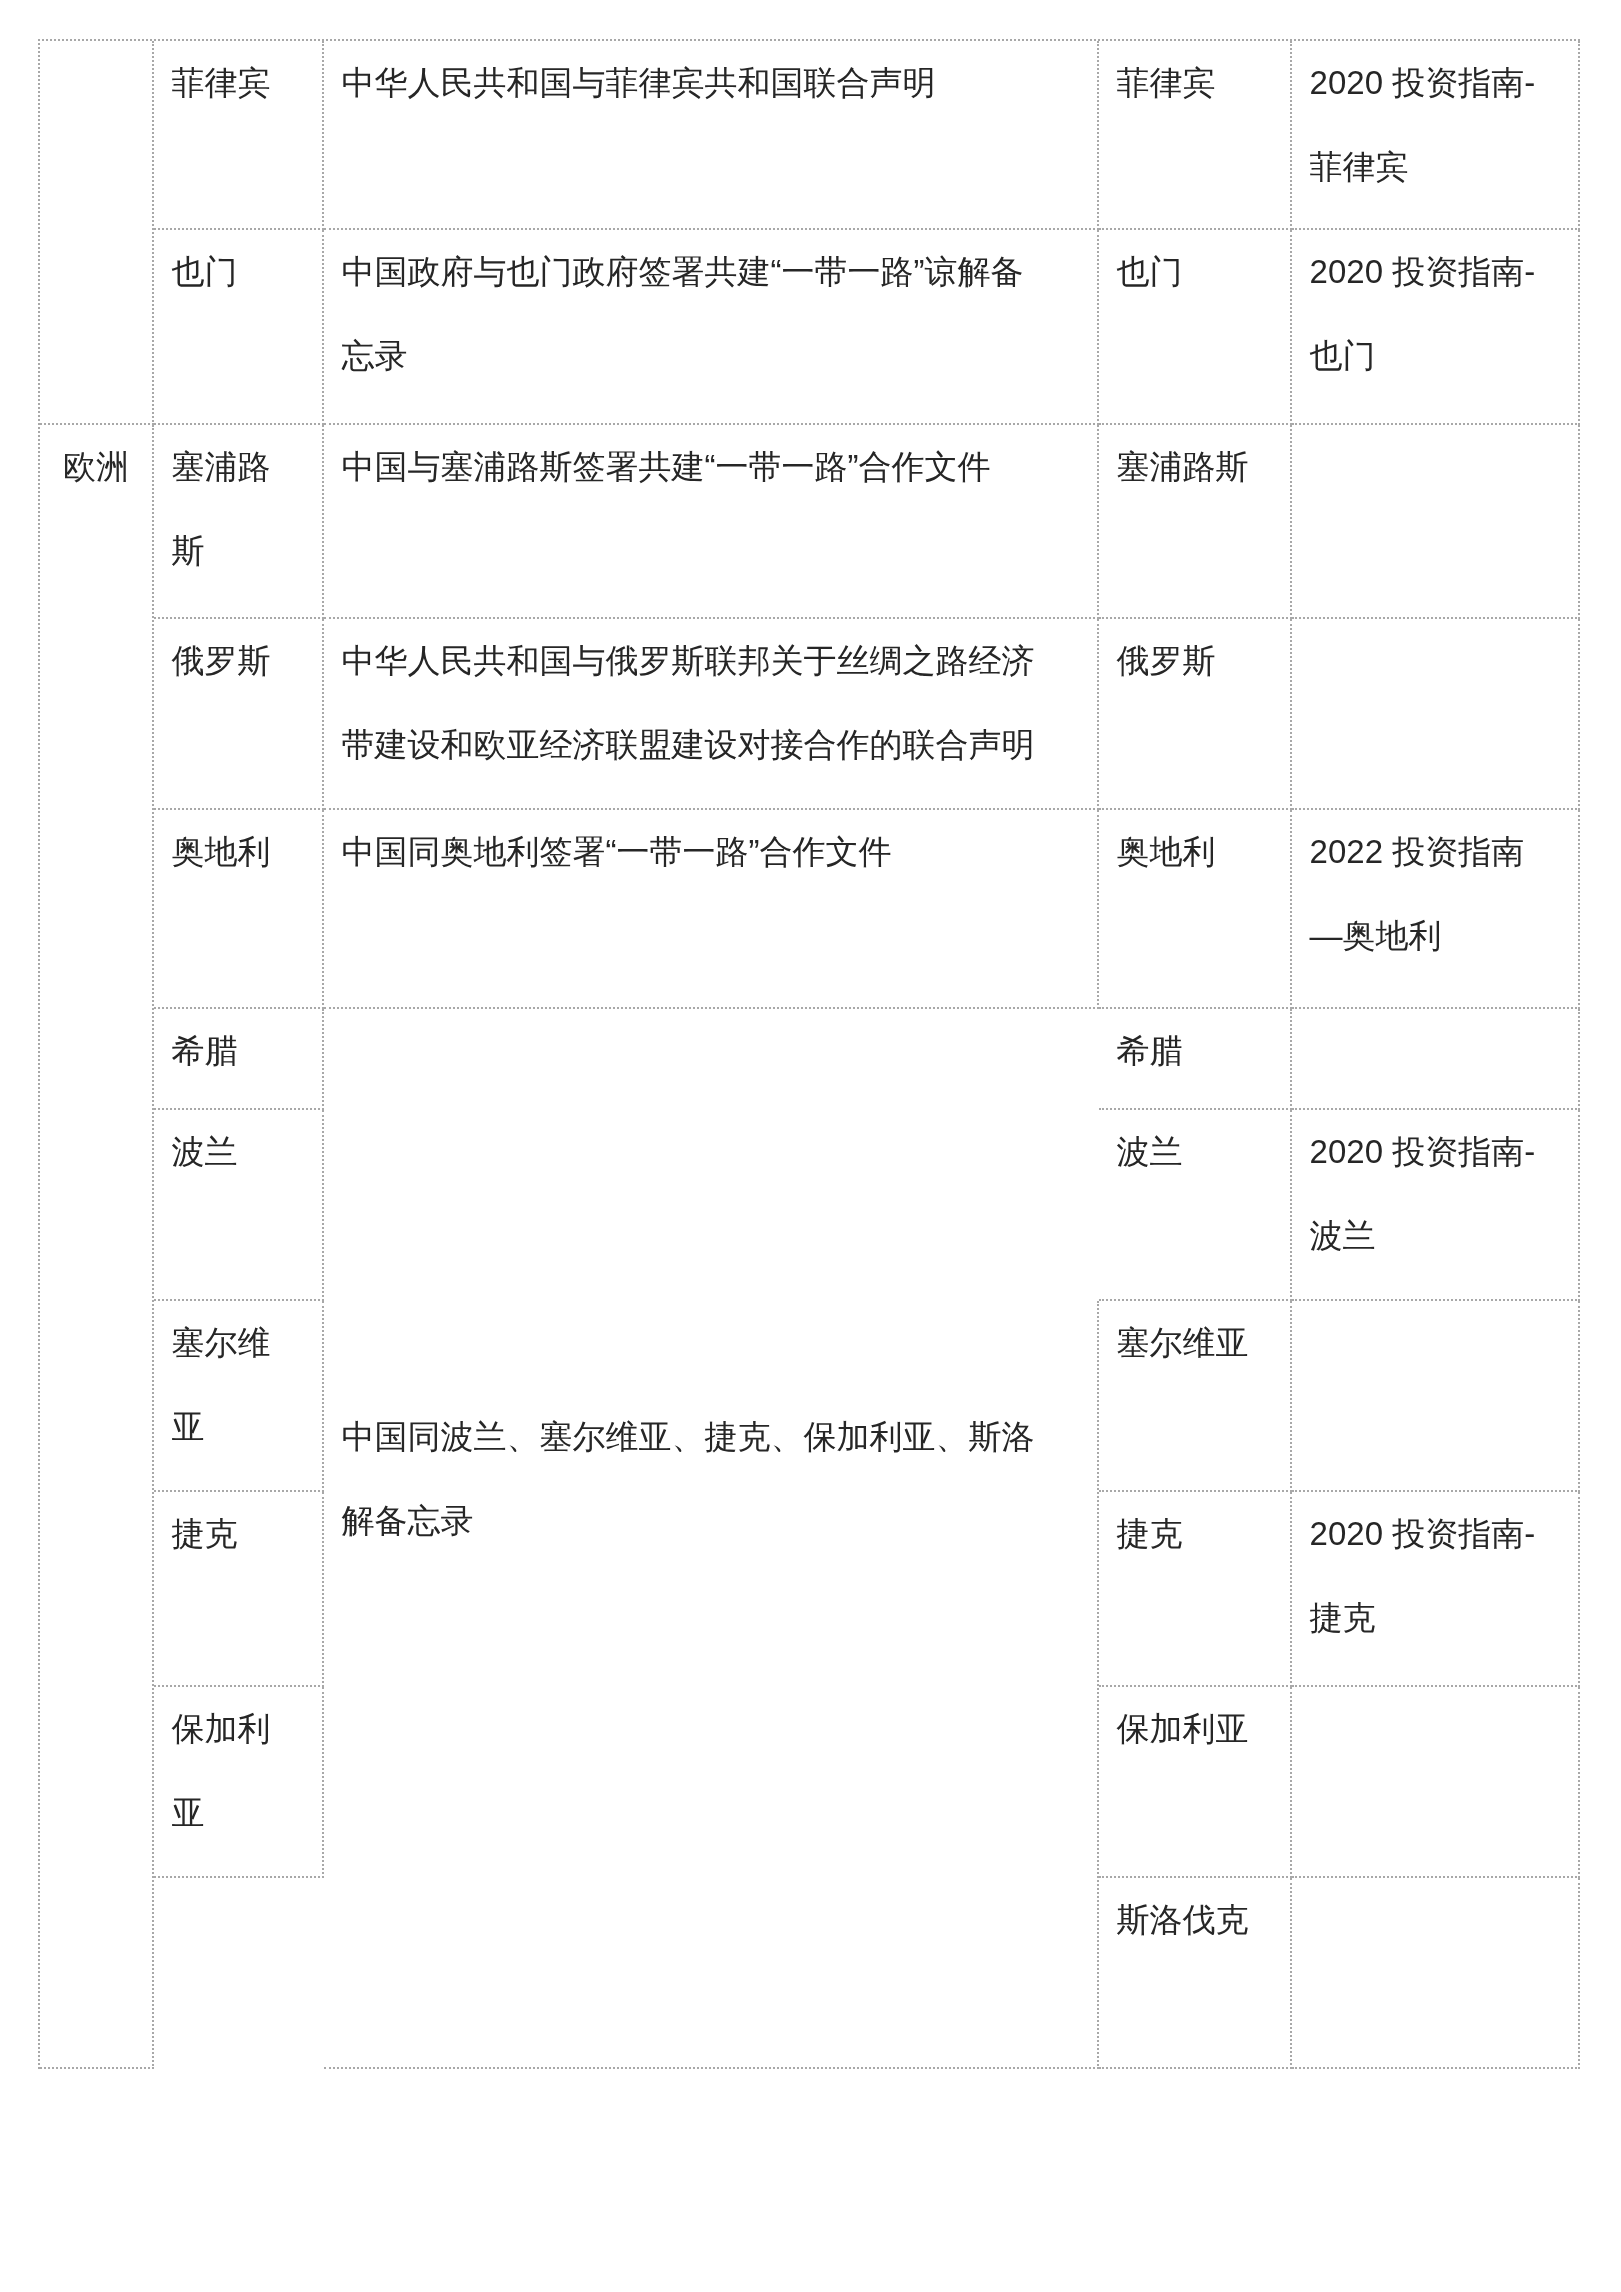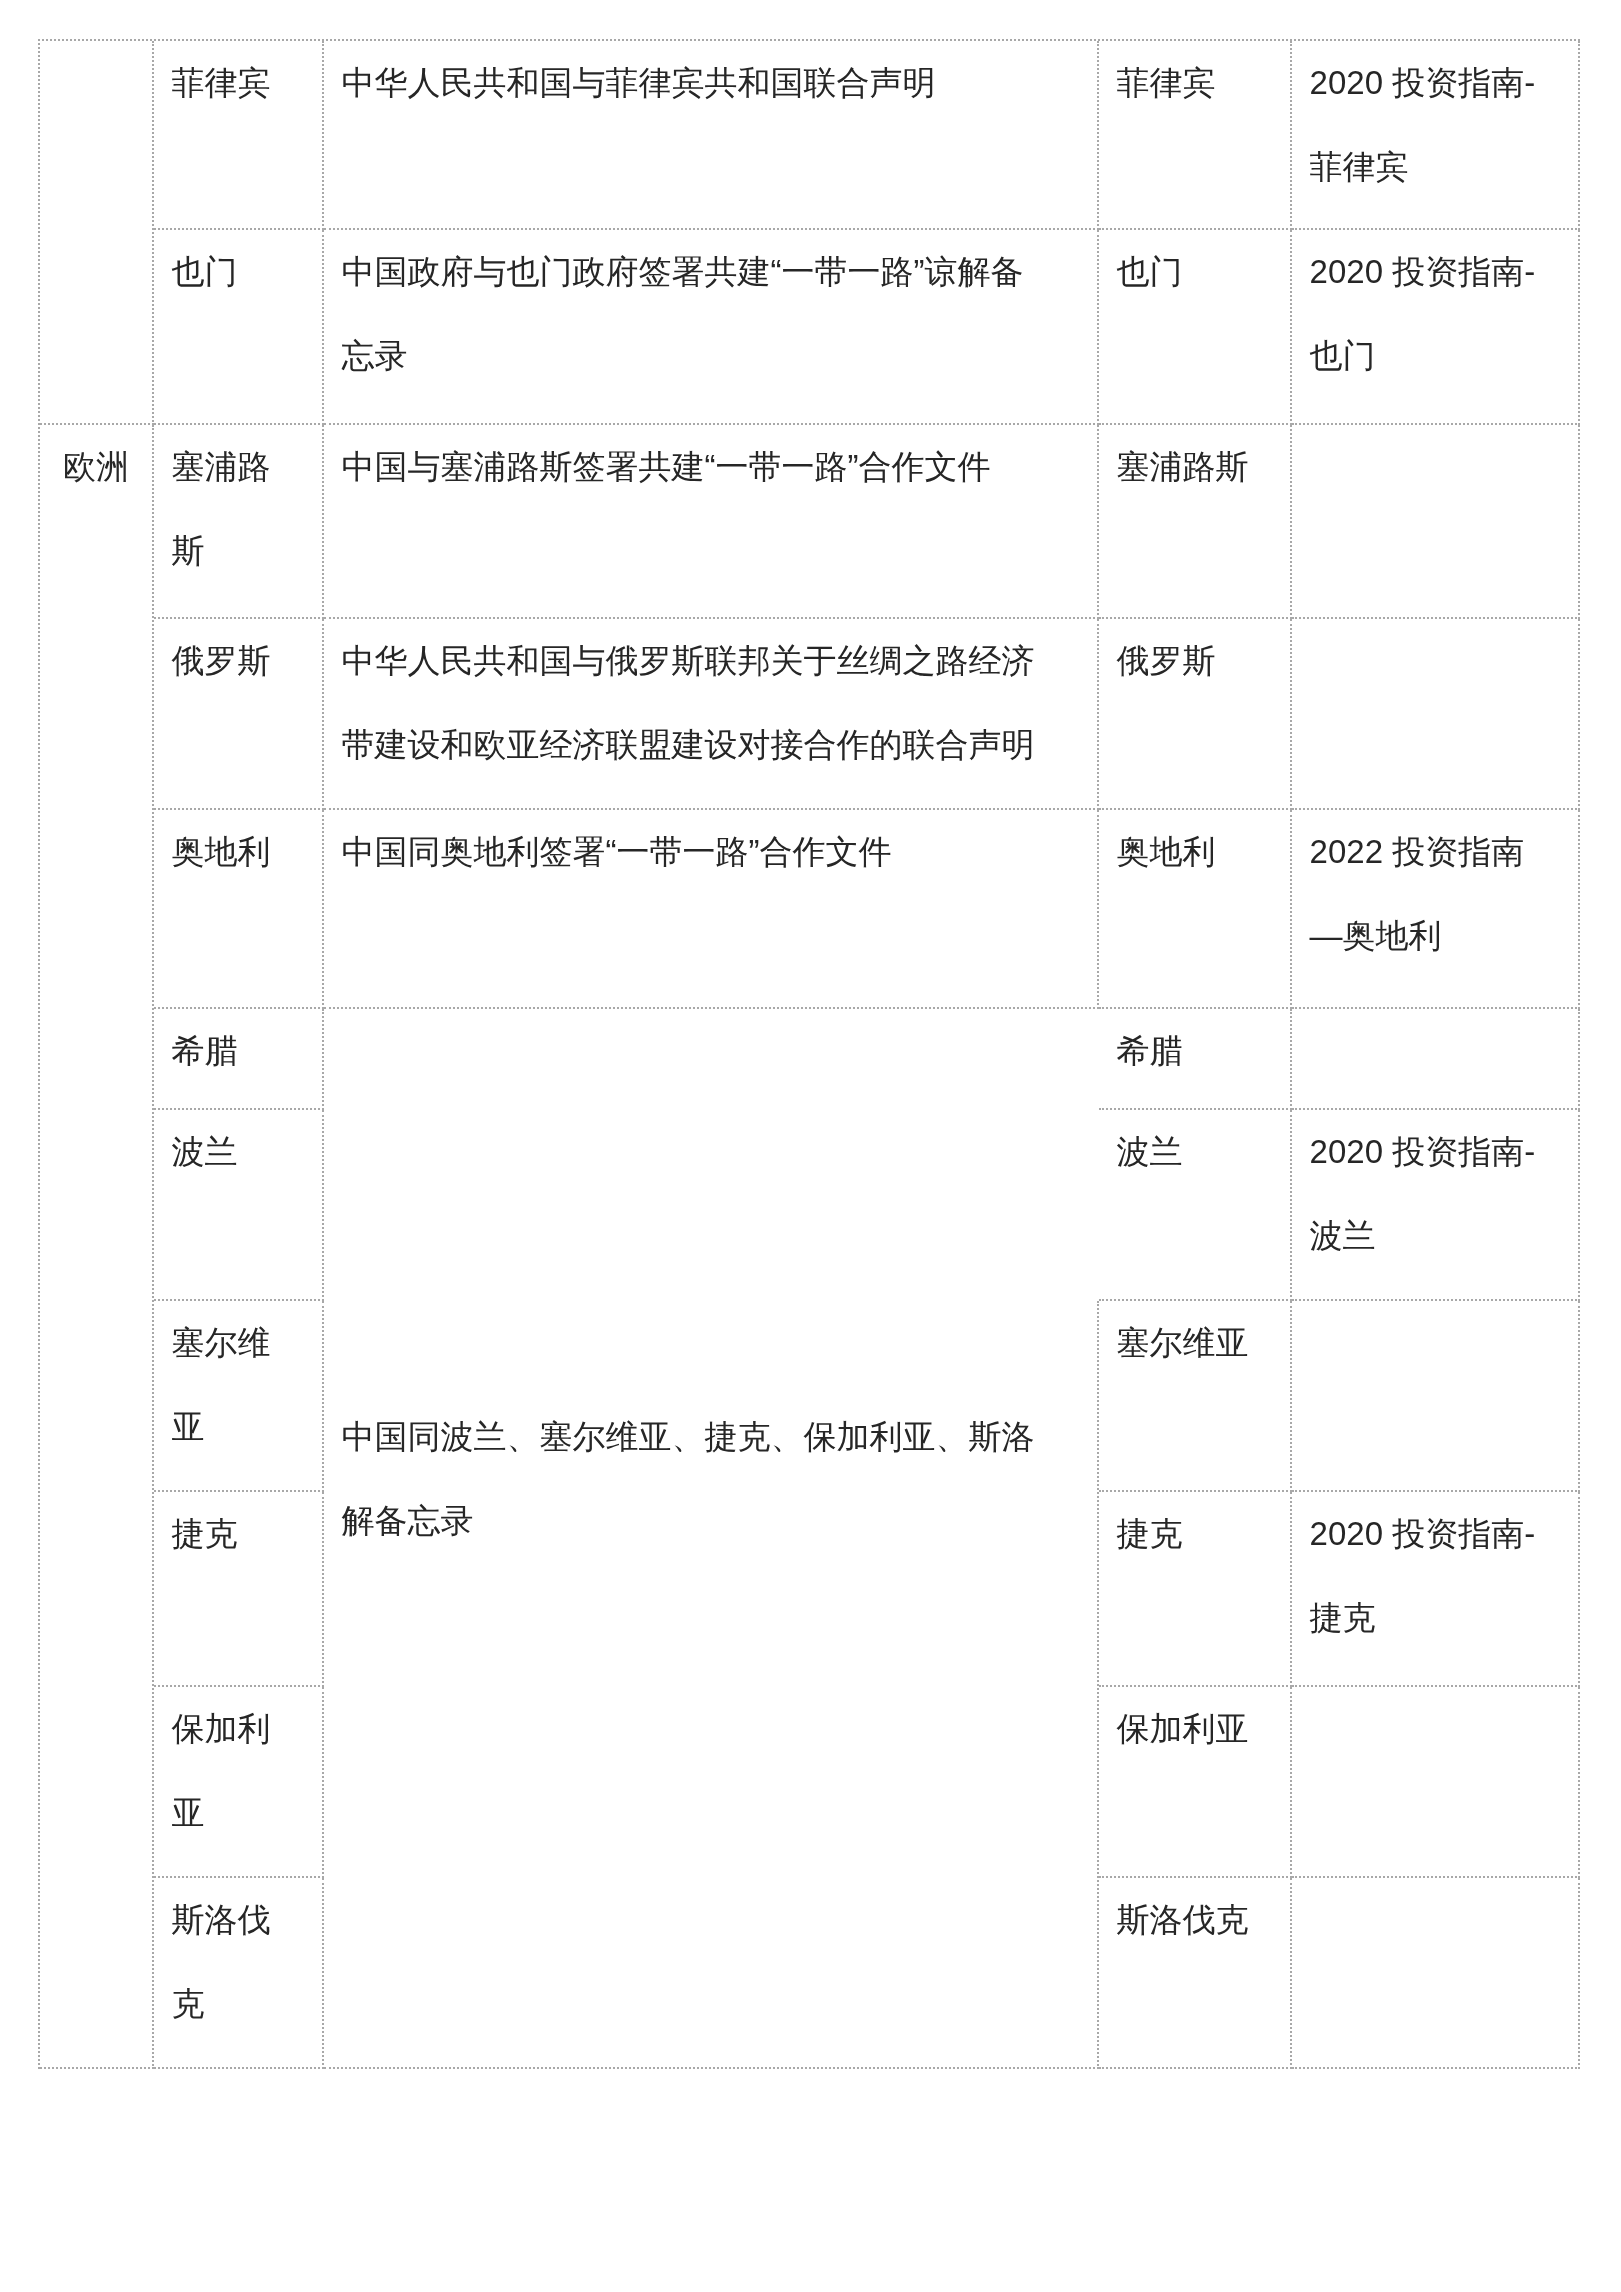--- a/index.html
+++ b/index.html
@@ -72,10 +72,6 @@
   <div class="cell" style="grid-area:10/2">
       <div class="tline">保加利</div>
       <div class="tline">亚</div>
-    </div>
-  <div class="cell" style="grid-area:11/2">
-      <div class="tline">斯洛伐</div>
-      <div class="tline">克</div>
     </div>
 
   <div class="cell c-doc" style="grid-area:1/3">

